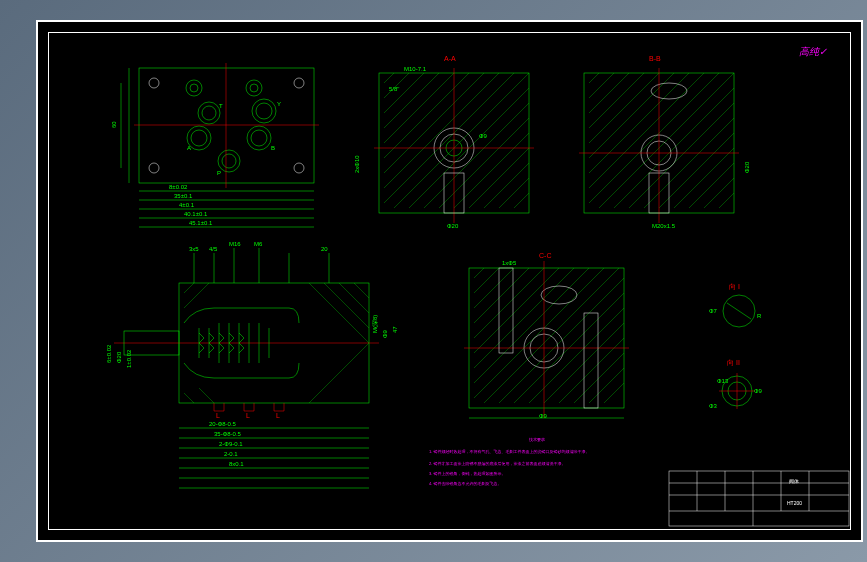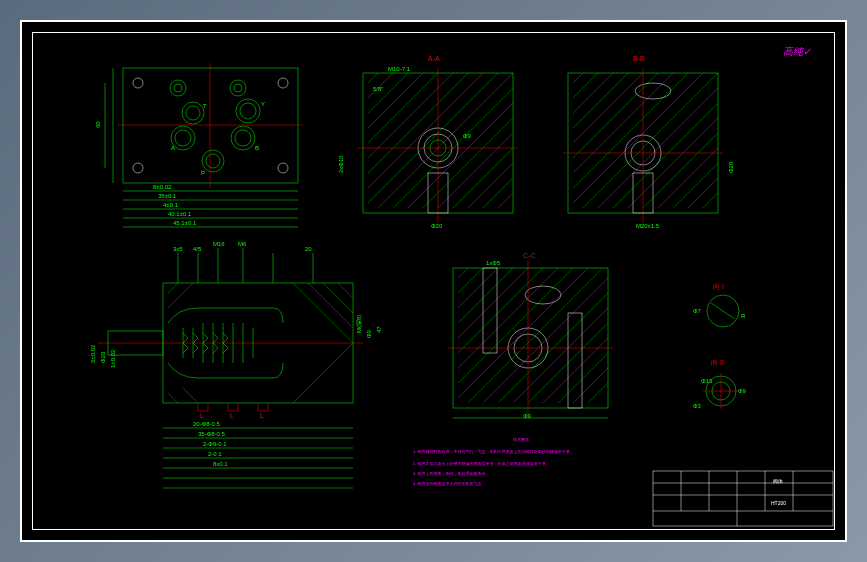--- a/index.html
+++ b/index.html
@@ -4,7 +4,7 @@
 <style>
 *{margin:0;padding:0;box-sizing:border-box}
 body{background:linear-gradient(135deg,#5a6b7d 0%,#8a99a8 100%);width:867px;height:562px;overflow:hidden;font-family:Arial,sans-serif}
-.frame{position:absolute;left:20px;top:20px;width:827px;height:522px;background:#000;border:2px solid #fff}
+.frame{position:absolute;left:36px;top:20px;width:827px;height:522px;background:#000;border:2px solid #fff}
 .inner{position:absolute;left:10px;top:10px;right:10px;bottom:10px;border:1px solid #fff}
 .gline{stroke:#0f0;stroke-width:0.5;fill:none}
 .rline{stroke:#f00;stroke-width:0.5;fill:none}

